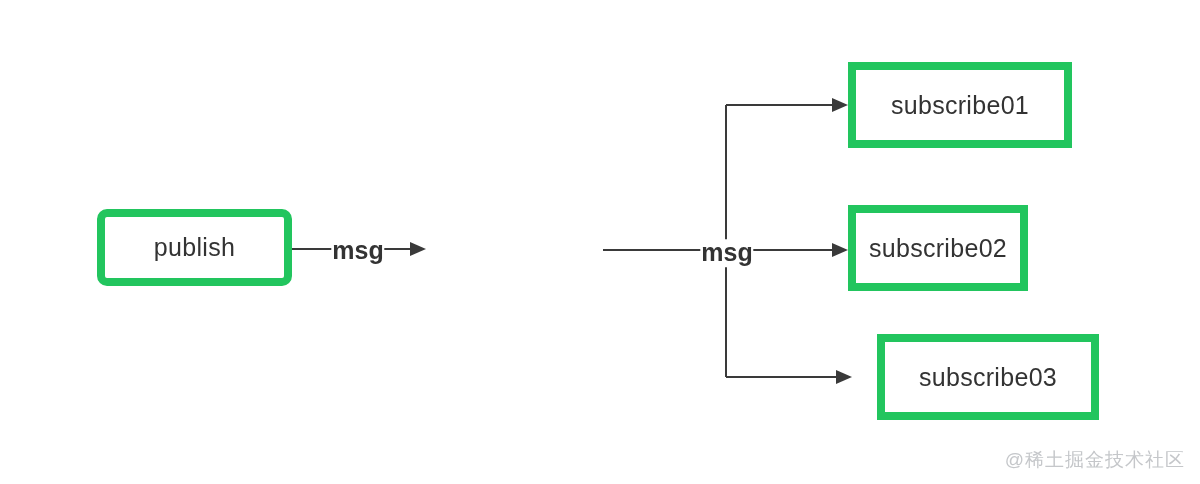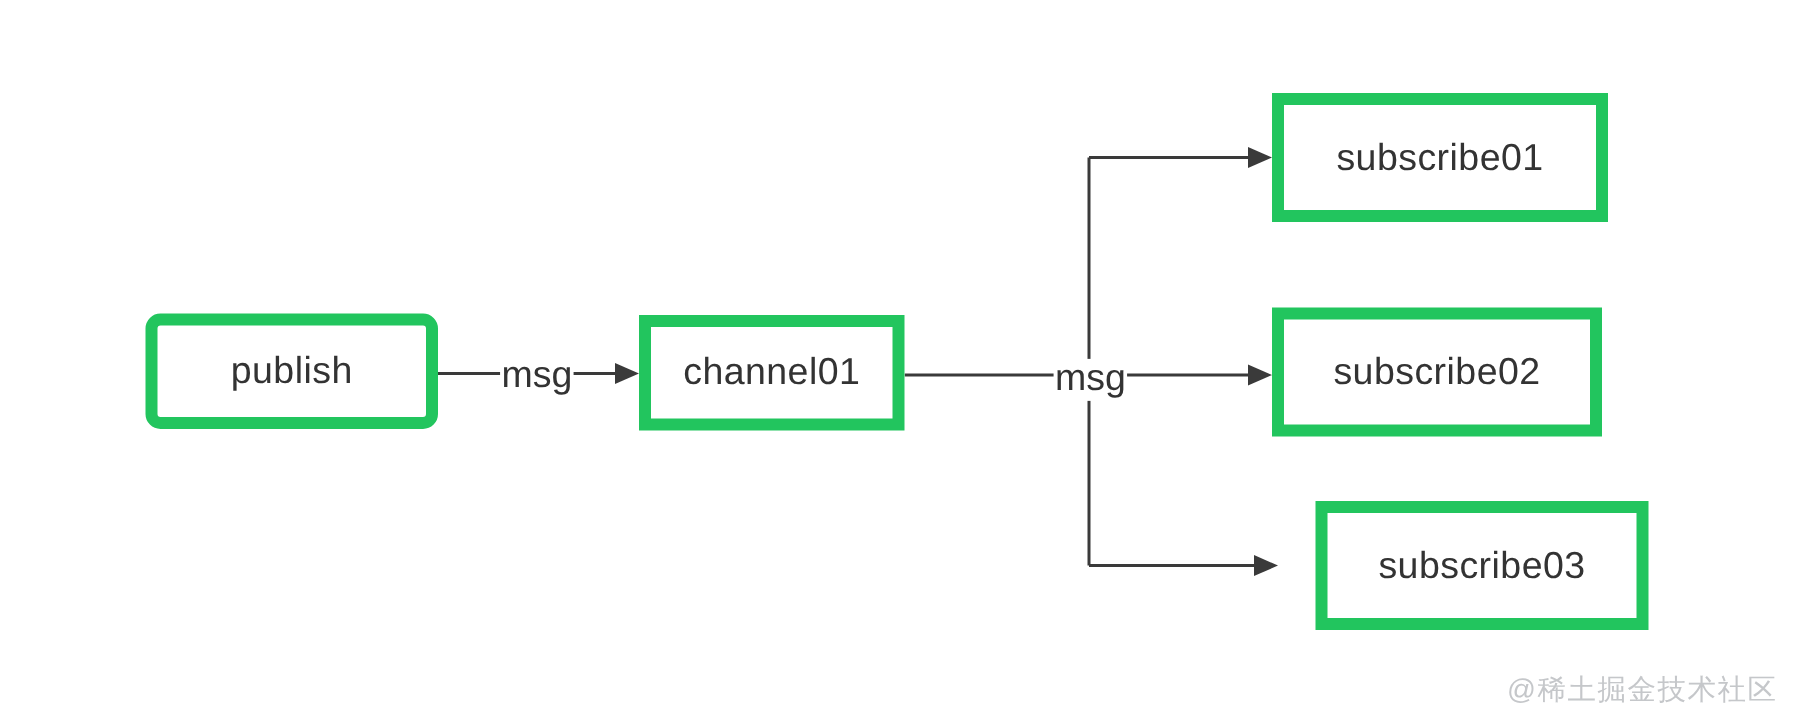--- a/index.html
+++ b/index.html
@@ -51,6 +51,7 @@
     font-size: 25px;
     line-height: 1.1;
     white-space: nowrap;
+    font-weight: bold;
   }
   #msg-label-publish { left: 358px; top: 251px; }
   #msg-label-fanout  { left: 727px; top: 253px; }

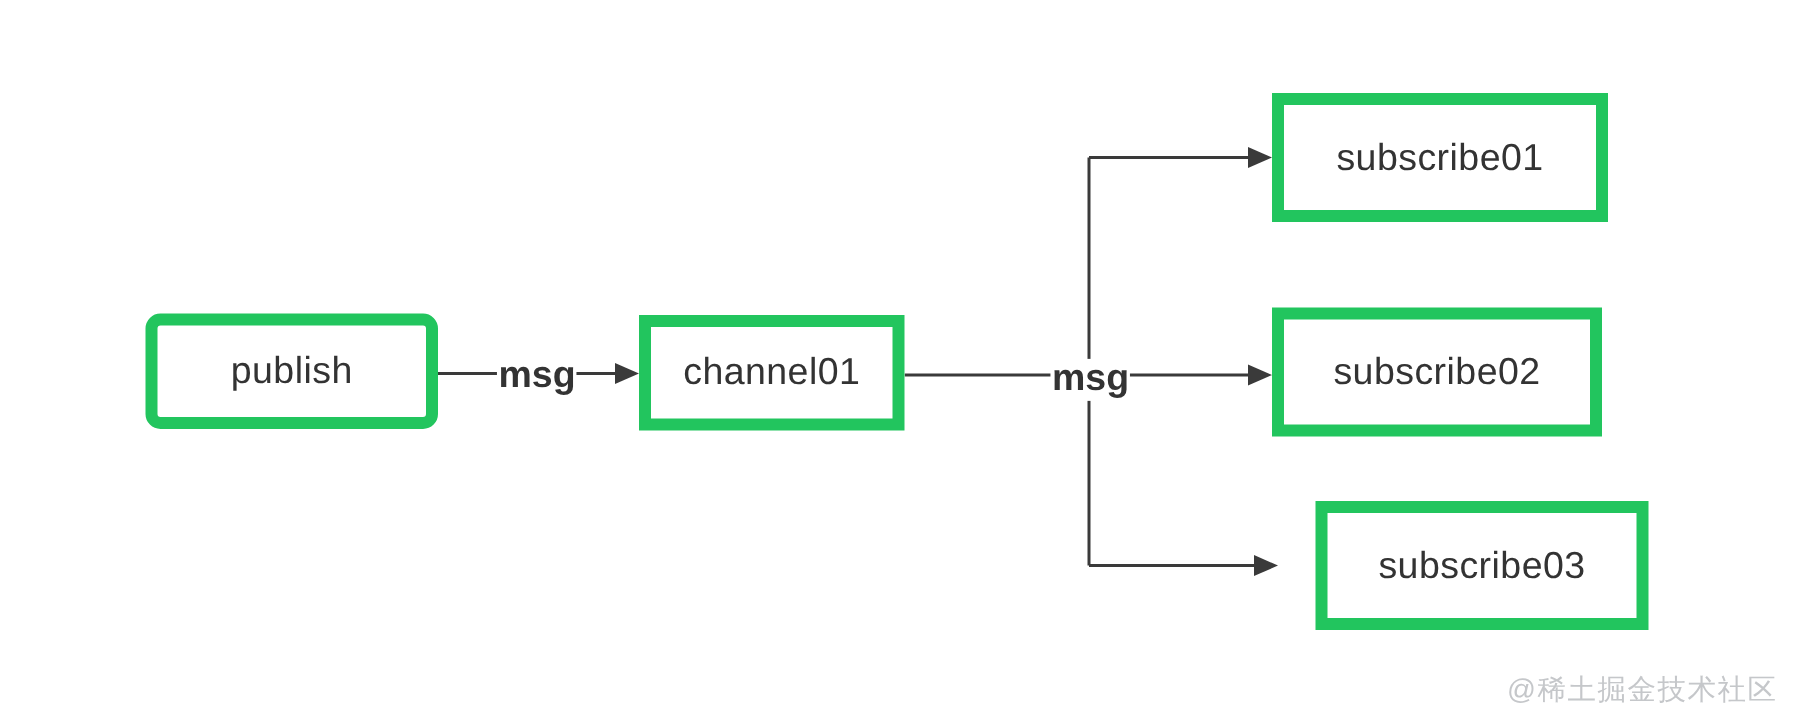--- a/index.html
+++ b/index.html
@@ -93,9 +93,6 @@
     <span>publish</span>
   </div>
 
-  <div class="node" id="node-channel01">
-    <span>channel01</span>
-  </div>
 
   <div class="node" id="node-subscribe01">
     <span>subscribe01</span>

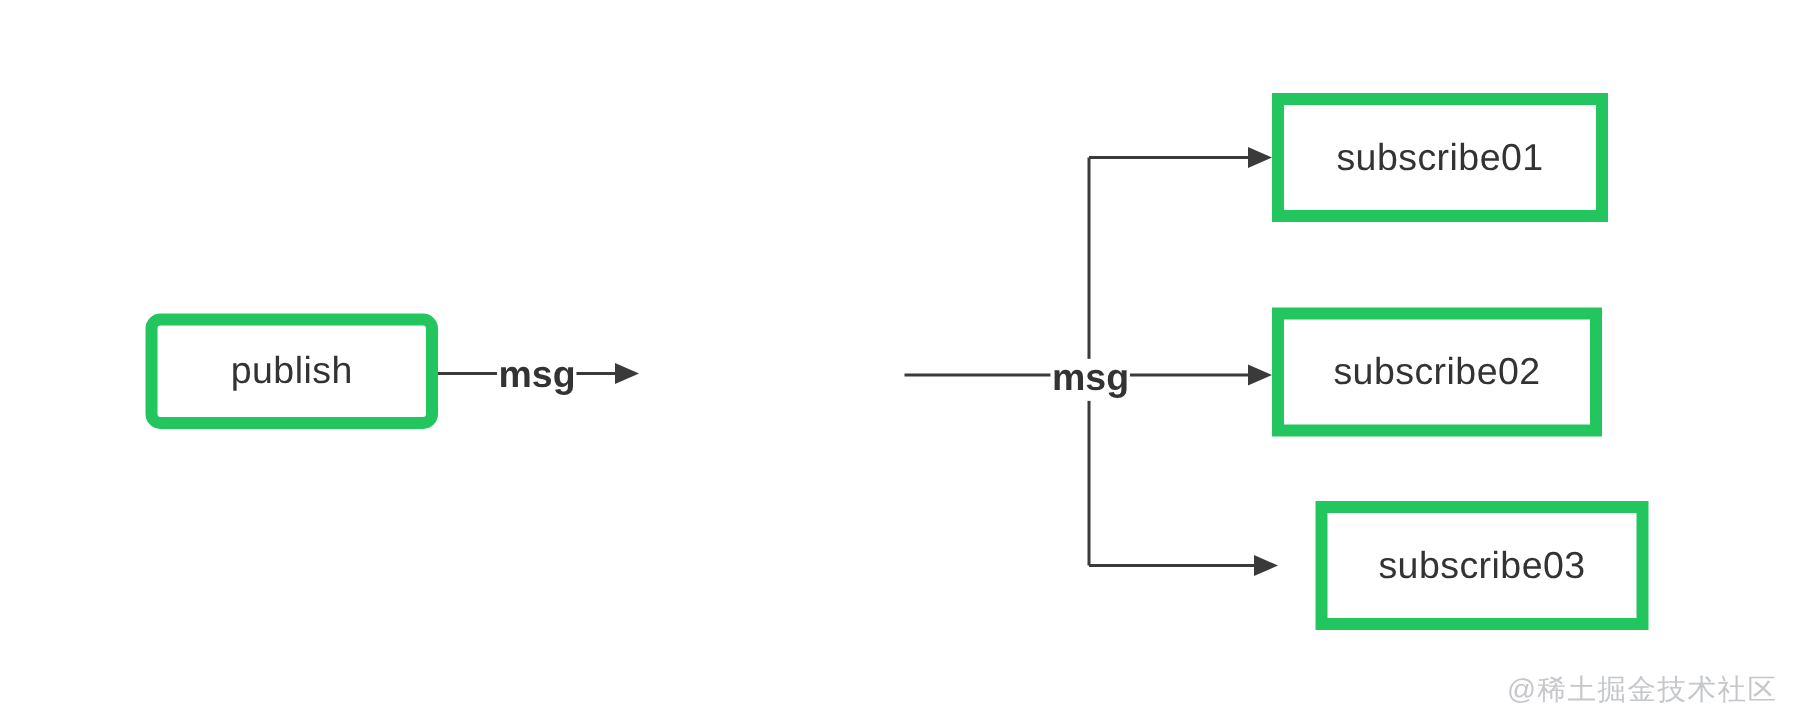--- a/index.html
+++ b/index.html
@@ -40,7 +40,7 @@
   #node-publish    { left: 97px;  top: 209px; width: 195px; height: 77px; }
   #node-channel01  { left: 426px; top: 210px; width: 177px; height: 77px; }
   #node-subscribe01{ left: 848px; top: 62px;  width: 224px; height: 86px; }
-  #node-subscribe02{ left: 848px; top: 205px; width: 220px; height: 86px; }
+  #node-subscribe02{ left: 848px; top: 205px; width: 180px; height: 86px; }
   #node-subscribe03{ left: 852px; top: 334px; width: 222px; height: 86px; margin-left: 25px; }
   .edge-label {
     position: absolute;

